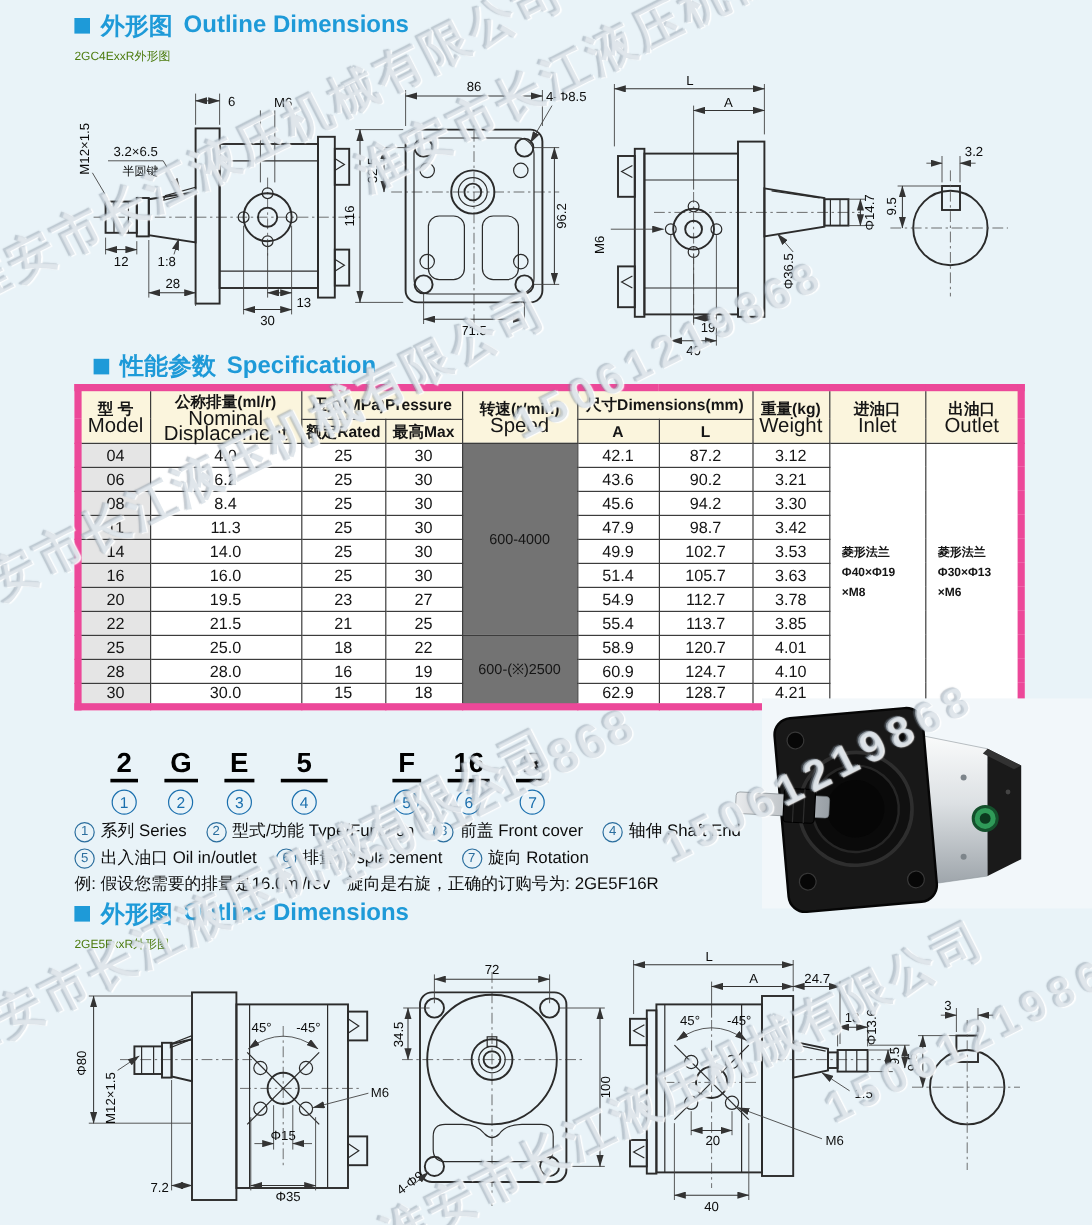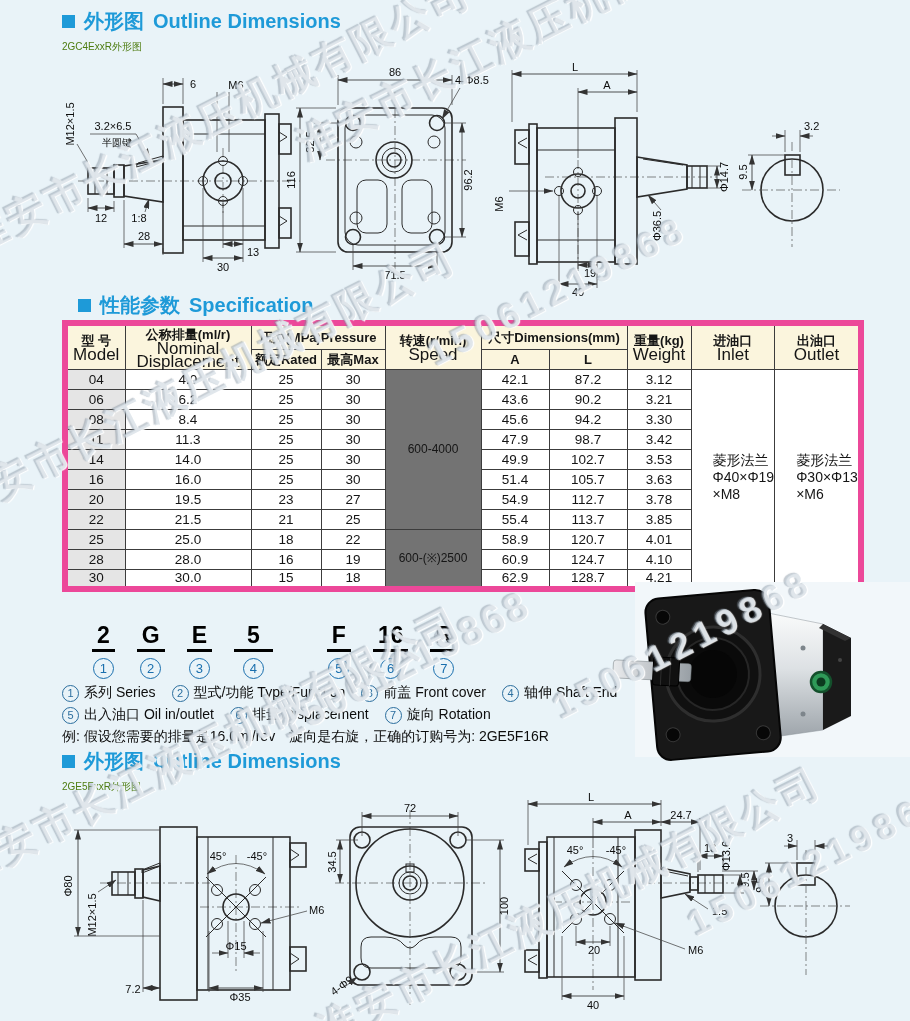--- a/index.html
+++ b/index.html
@@ -41,7 +41,7 @@
   .spec .hen { font-size: 17px; line-height: 13px; text-align: center; }
   .spec tbody tr { height: 20px; font-size: 13.5px; }
   .spec td.mcol { background: #e5e5e5; margin-top: 40px; }
-  .spec td.port { font-size: 14px; text-align: left; padding-left: 21px; line-height: 17px; background:#fff; }
+  .spec td.port { font-size: 10px; text-align: left; padding-left: 10px; line-height: 17px; background:#fff;font-weight:bold; }
   .spec td.speed { font-size: 12px; background:#737373; }
 
   

